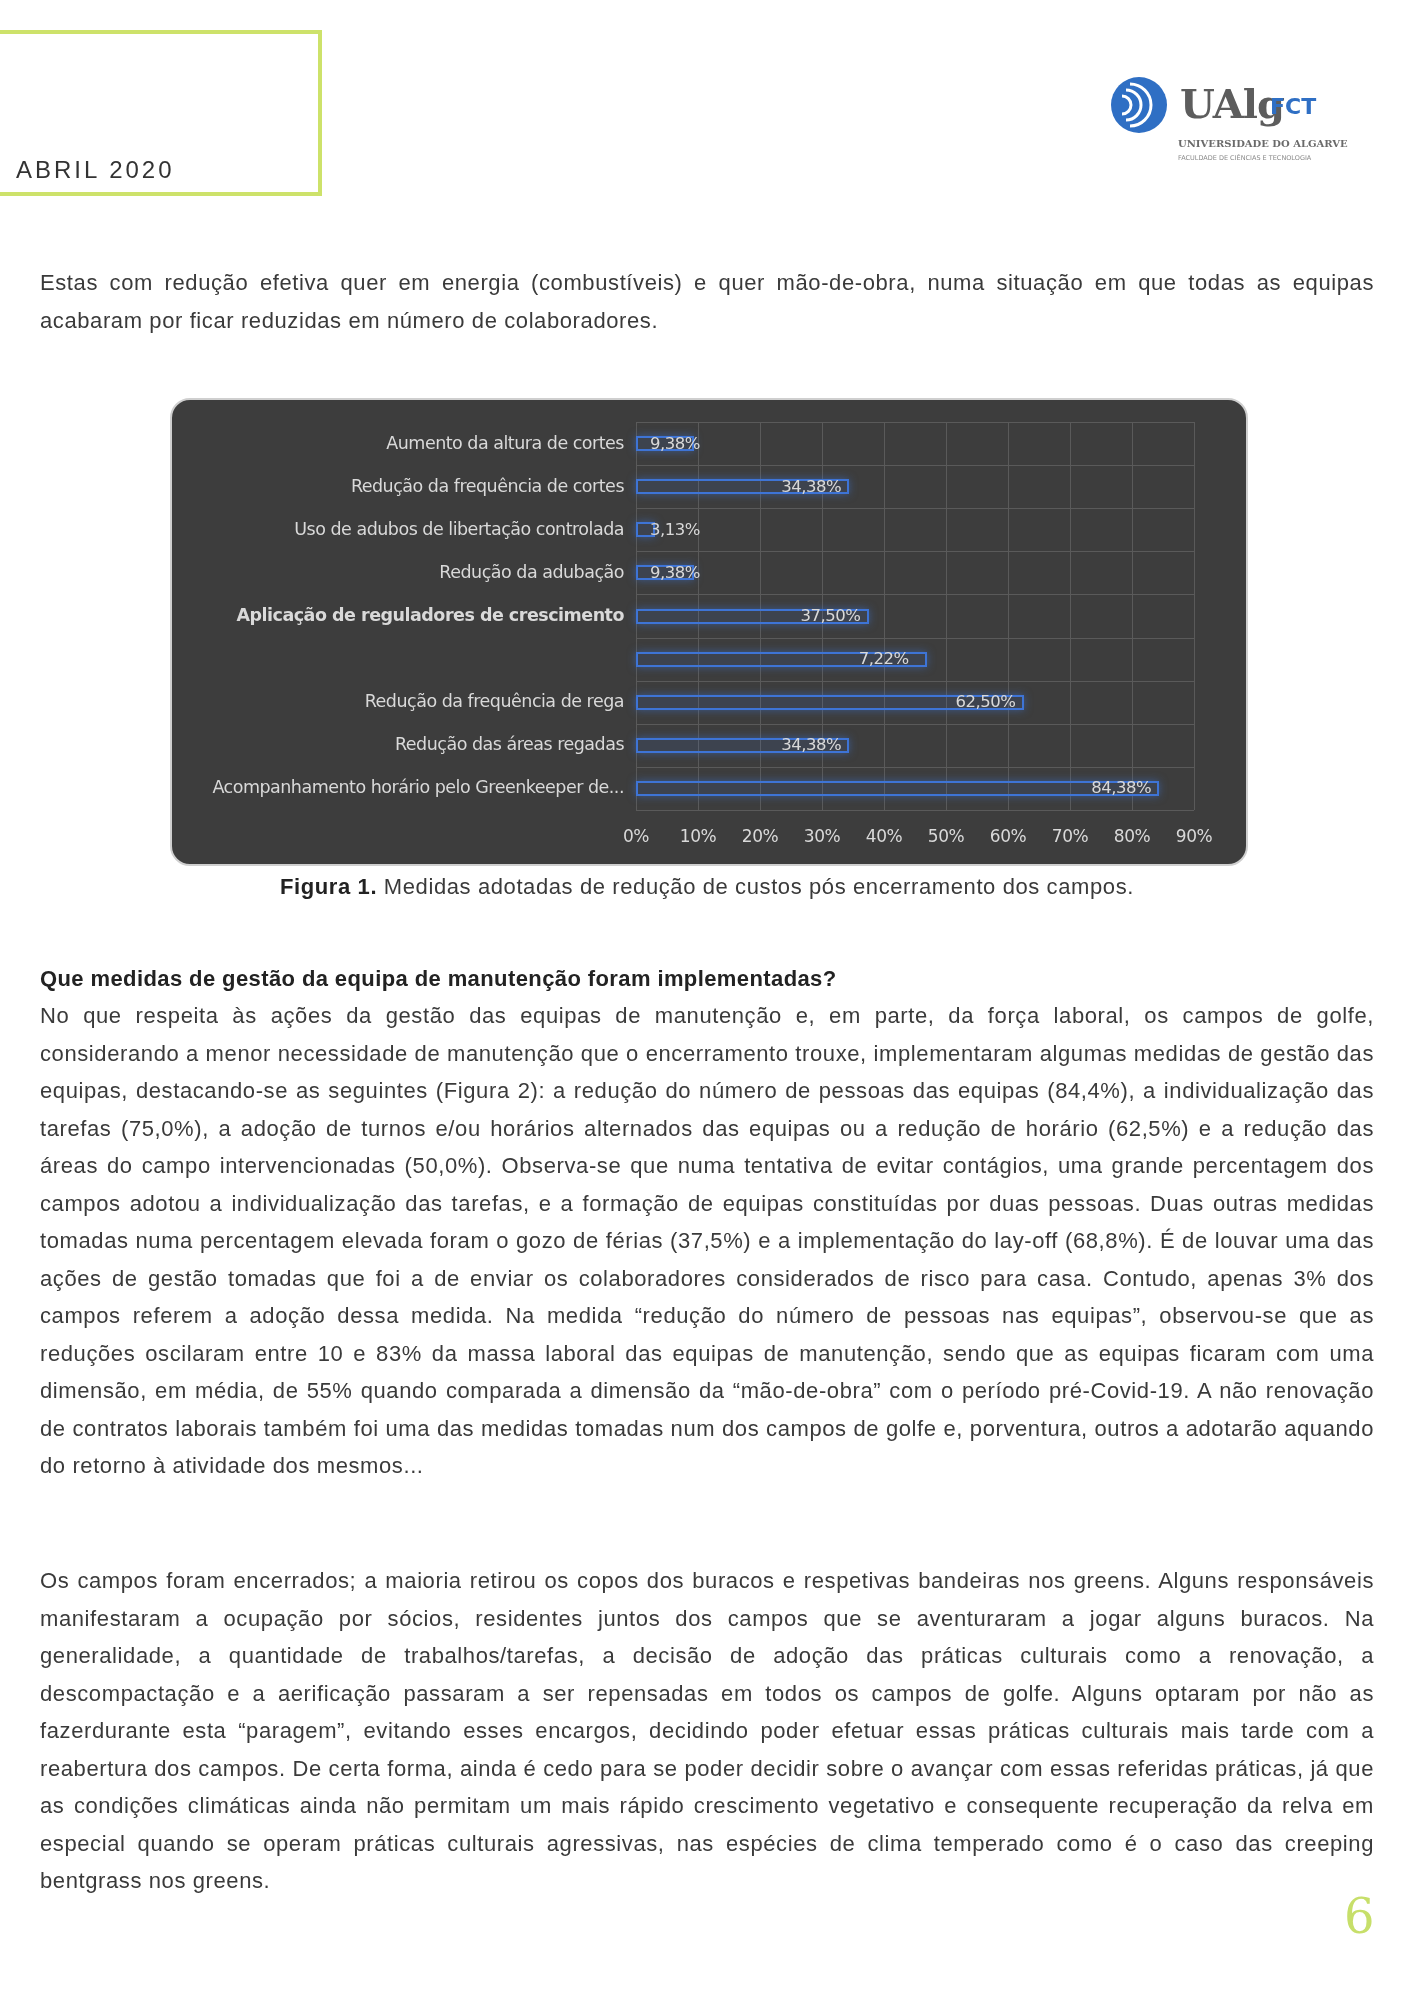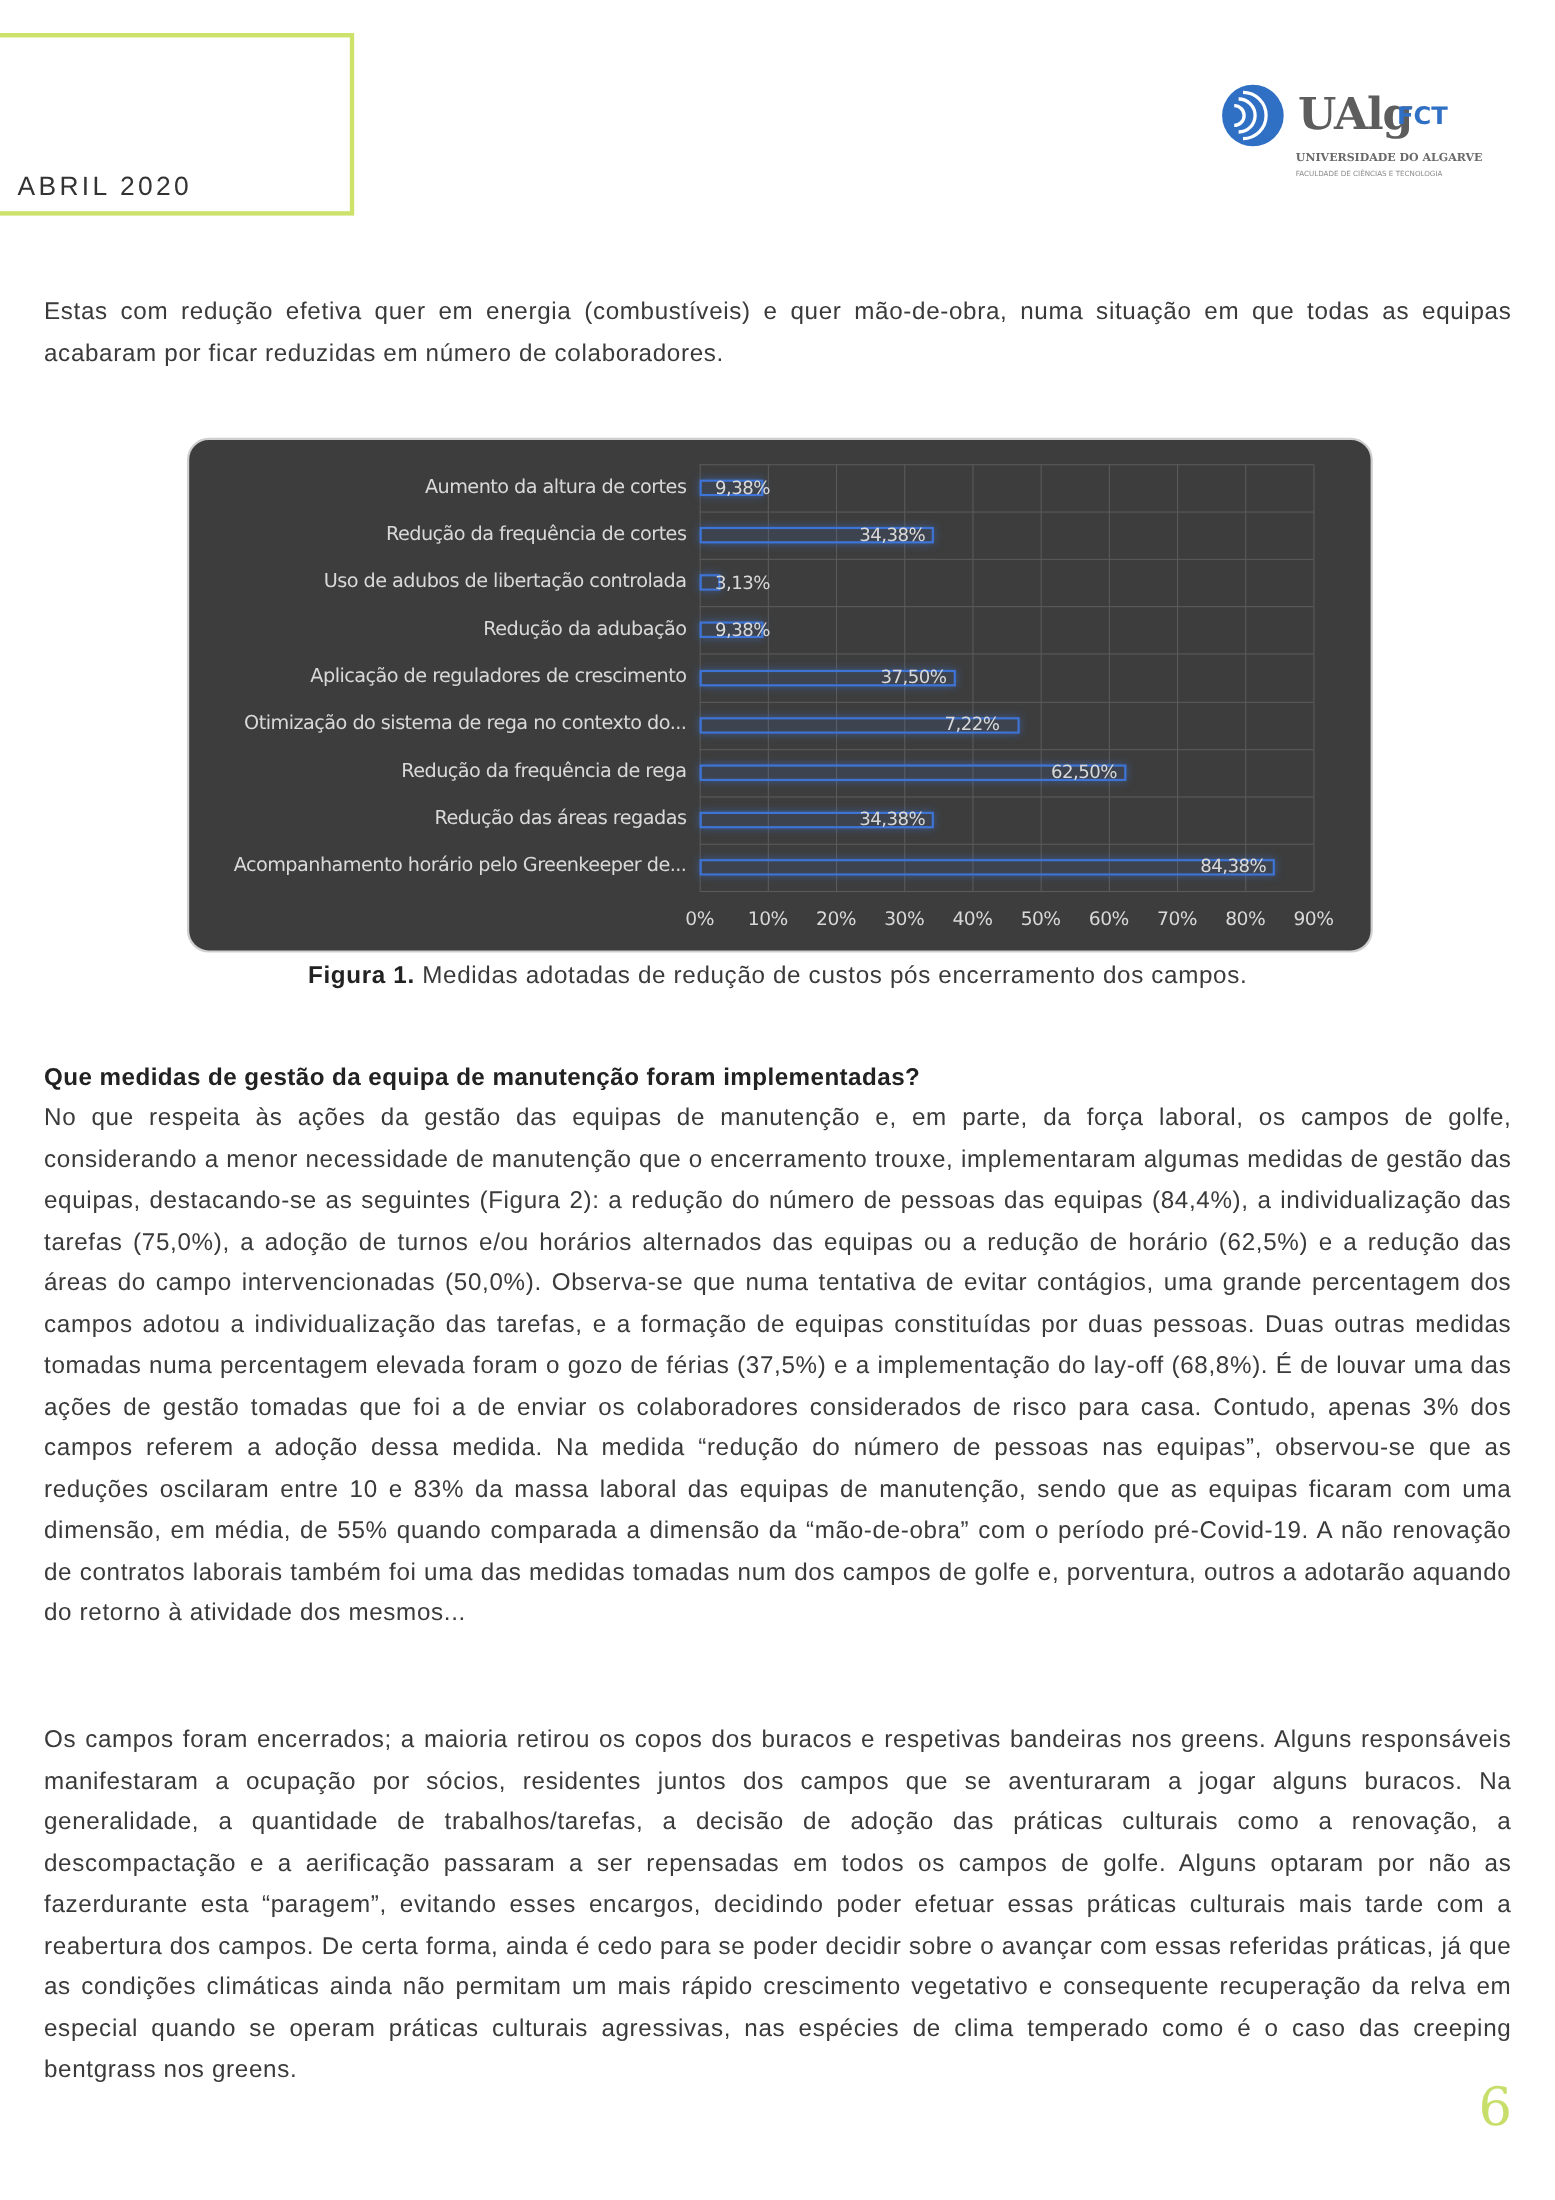--- a/index.html
+++ b/index.html
@@ -133,7 +133,7 @@
     <div class="cat-label" style="top: 64.6111px; right: 622px;">Redução da frequência de cortes</div>
     <div class="cat-label" style="top: 107.722px; right: 622px;">Uso de adubos de libertação controlada</div>
     <div class="cat-label" style="top: 150.833px; right: 622px;">Redução da adubação</div>
-    <div class="cat-label" style="top: 193.944px; right: 622px;">Aplicação de reguladores de crescimento</div>
+    <div class="cat-label" style="top: 193.944px; right: 622px; font-weight: bold;">Aplicação de reguladores de crescimento</div>
     <div class="cat-label" style="top: 237.056px; right: 622px;">Otimização do sistema de rega no contexto do...</div>
     <div class="cat-label" style="top: 280.167px; right: 622px;">Redução da frequência de rega</div>
     <div class="cat-label" style="top: 323.278px; right: 622px;">Redução das áreas regadas</div>

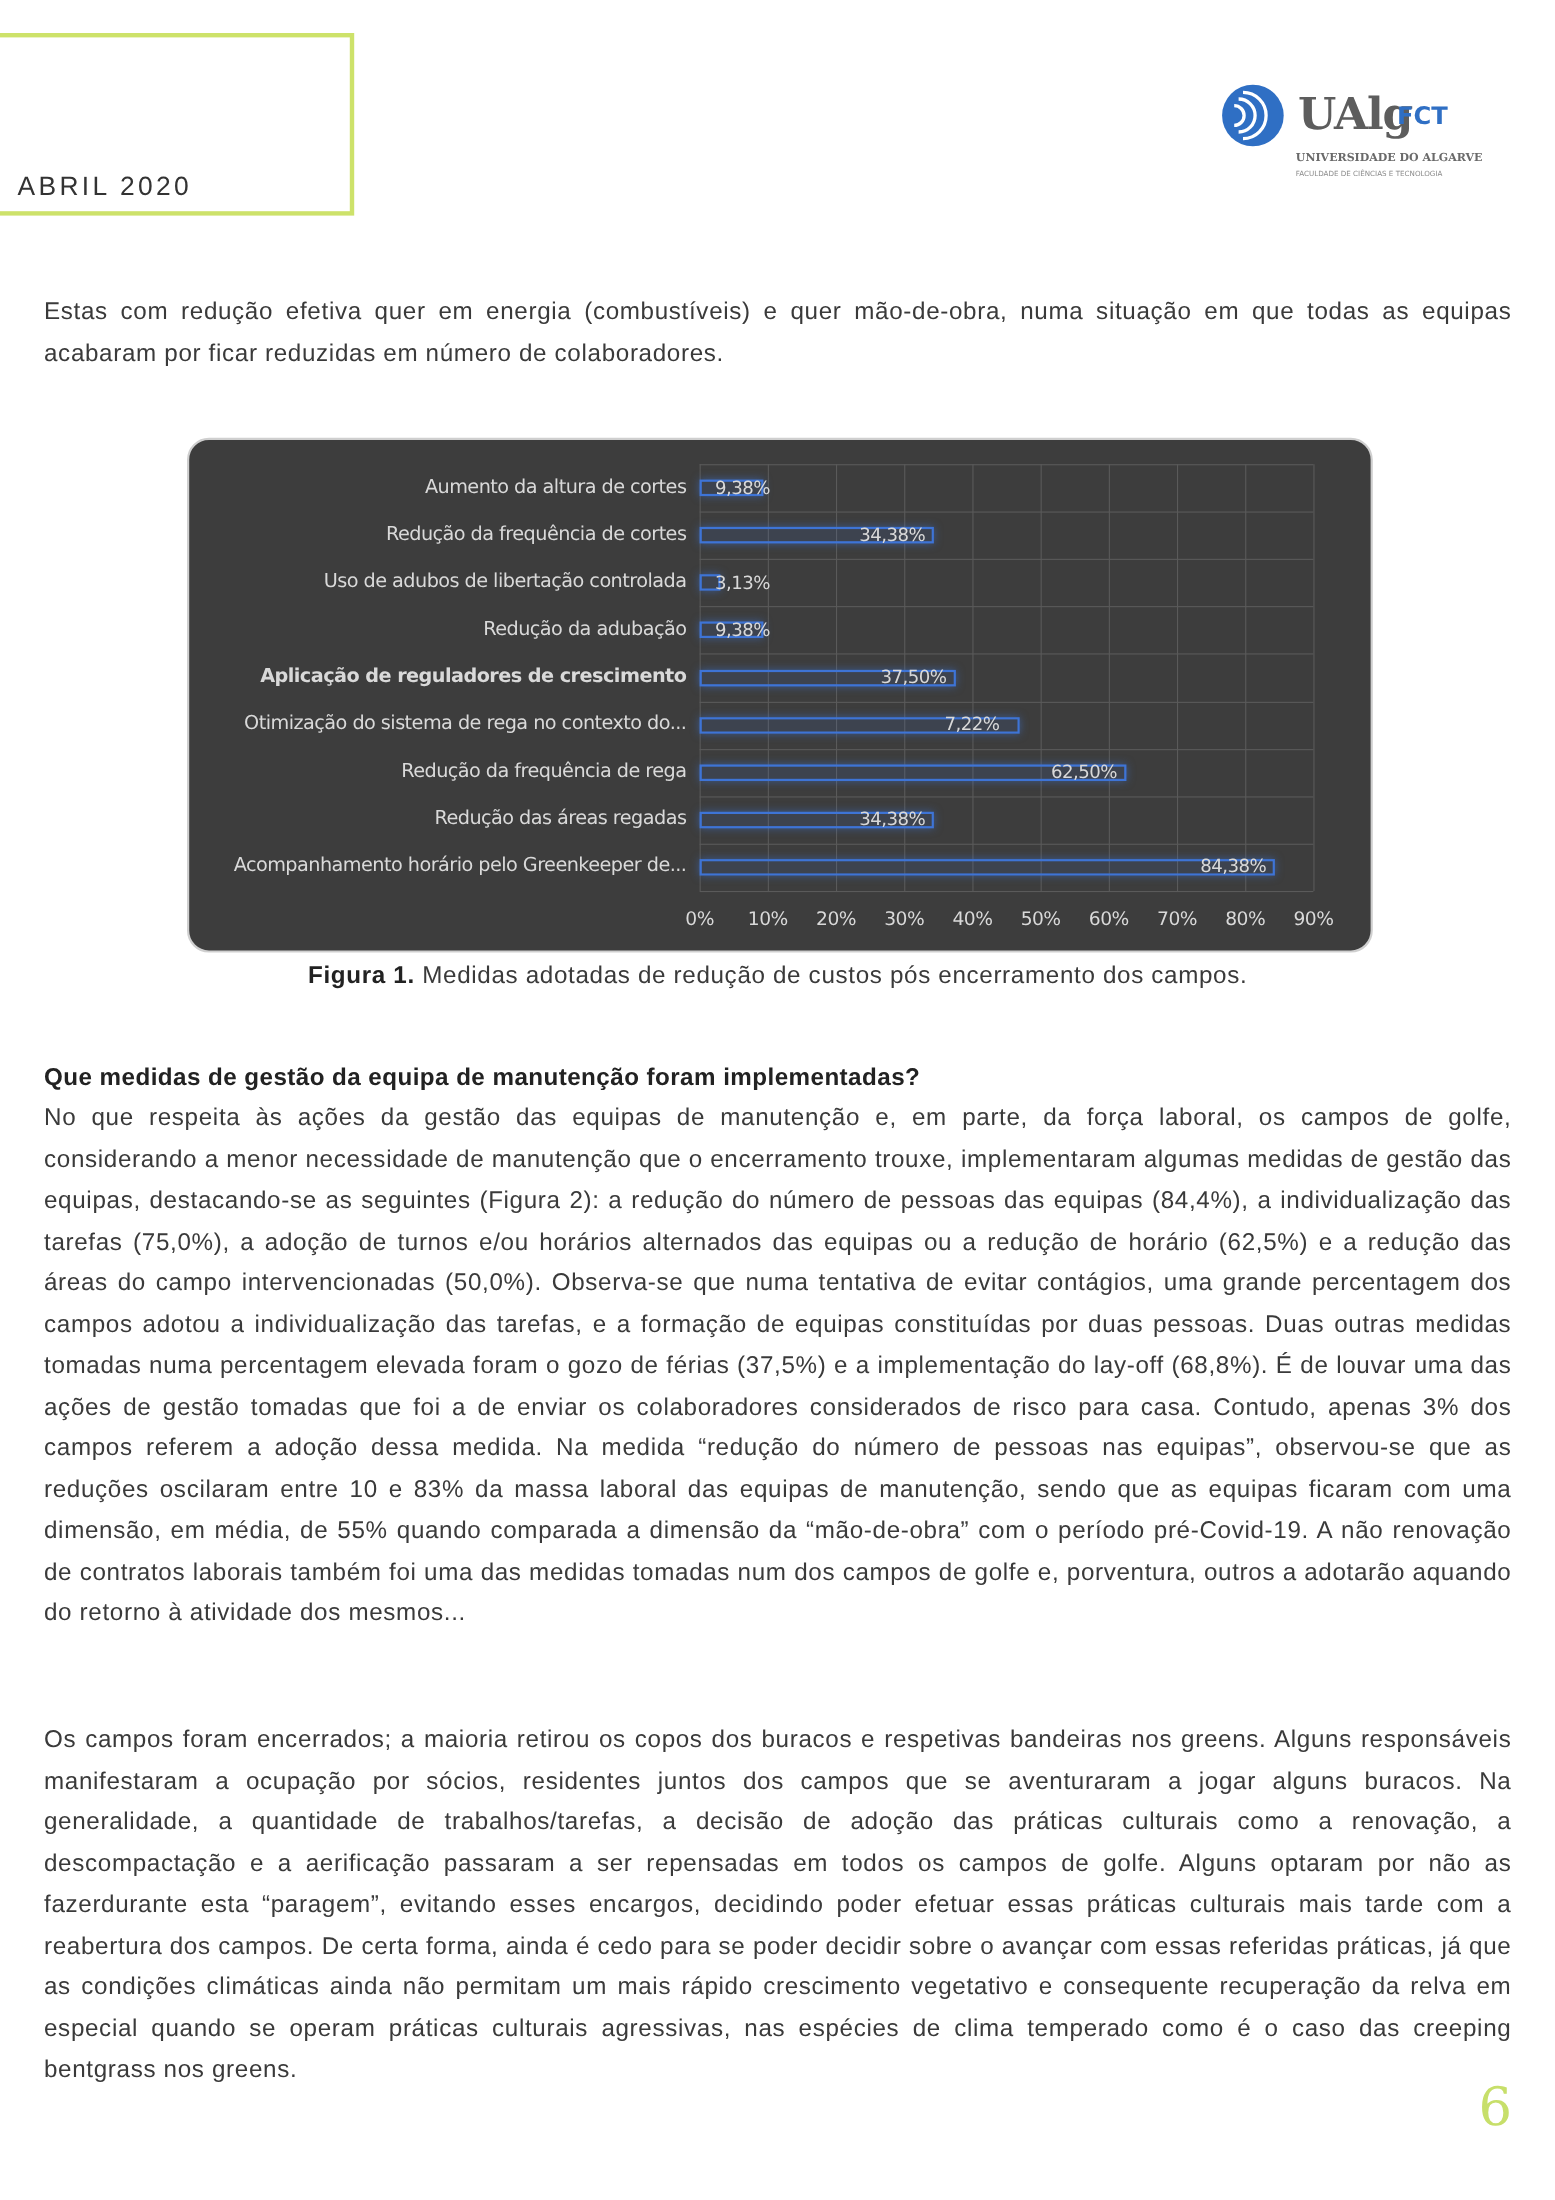--- a/index.html
+++ b/index.html
@@ -134,7 +134,6 @@
     <div class="cat-label" style="top: 107.722px; right: 622px;">Uso de adubos de libertação controlada</div>
     <div class="cat-label" style="top: 150.833px; right: 622px;">Redução da adubação</div>
     <div class="cat-label" style="top: 193.944px; right: 622px; font-weight: bold;">Aplicação de reguladores de crescimento</div>
-    <div class="cat-label" style="top: 237.056px; right: 622px;">Otimização do sistema de rega no contexto do...</div>
     <div class="cat-label" style="top: 280.167px; right: 622px;">Redução da frequência de rega</div>
     <div class="cat-label" style="top: 323.278px; right: 622px;">Redução das áreas regadas</div>
     <div class="cat-label" style="top: 366.389px; right: 622px;">Acompanhamento horário pelo Greenkeeper de...</div>

